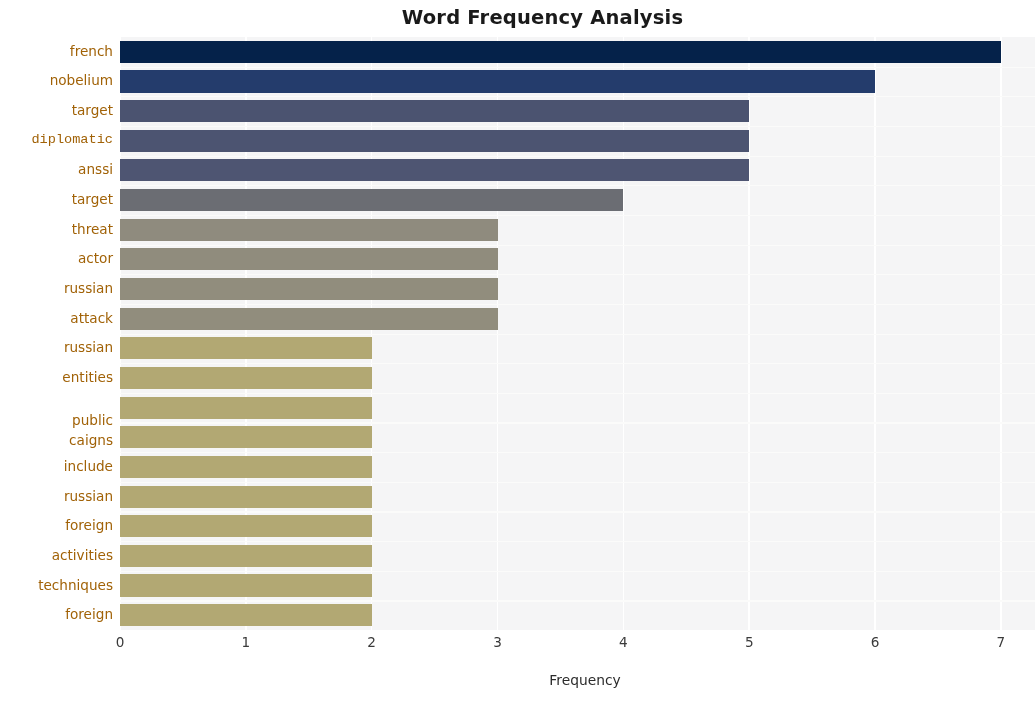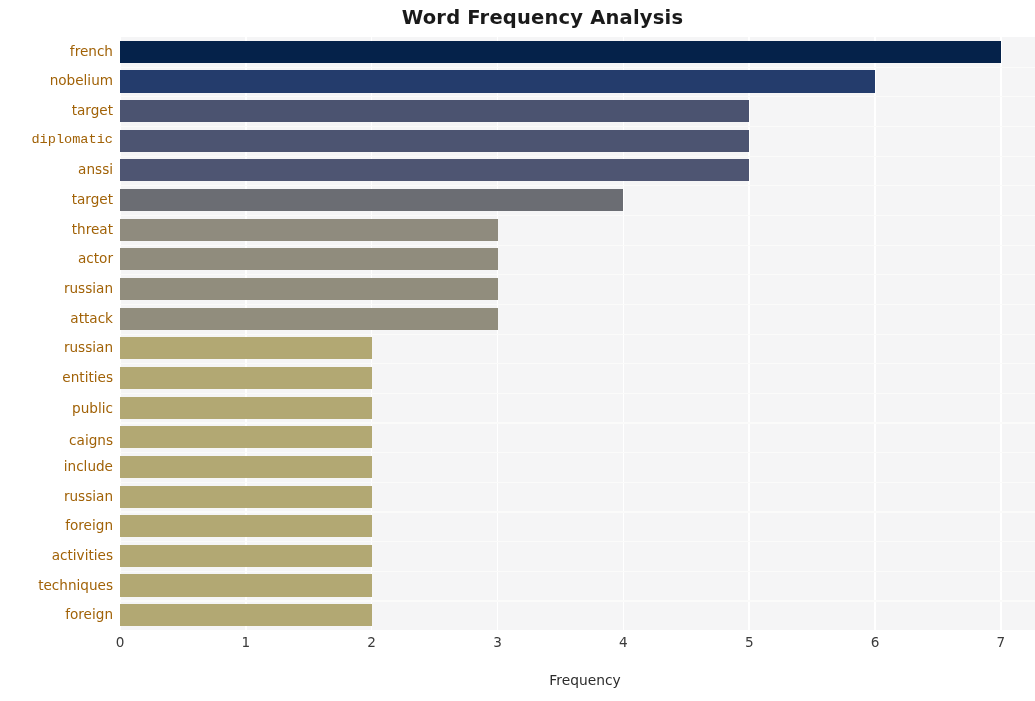--- a/index.html
+++ b/index.html
@@ -227,7 +227,7 @@
       <div class="y-tick-label" style="top: 272.675px;">attack</div>
       <div class="y-tick-label" style="top: 302.325px;">russian</div>
       <div class="y-tick-label" style="top: 331.975px;">entities</div>
-      <div class="y-tick-label" style="top: 363px; text-align: right;">public</div>
+      <div class="y-tick-label" style="top: 375px; text-align: right;">public</div>
       <div class="y-tick-label" style="top: 395px;">caigns</div>
       <div class="y-tick-label" style="top: 420.925px;">include</div>
       <div class="y-tick-label" style="top: 450.575px;">russian</div>

